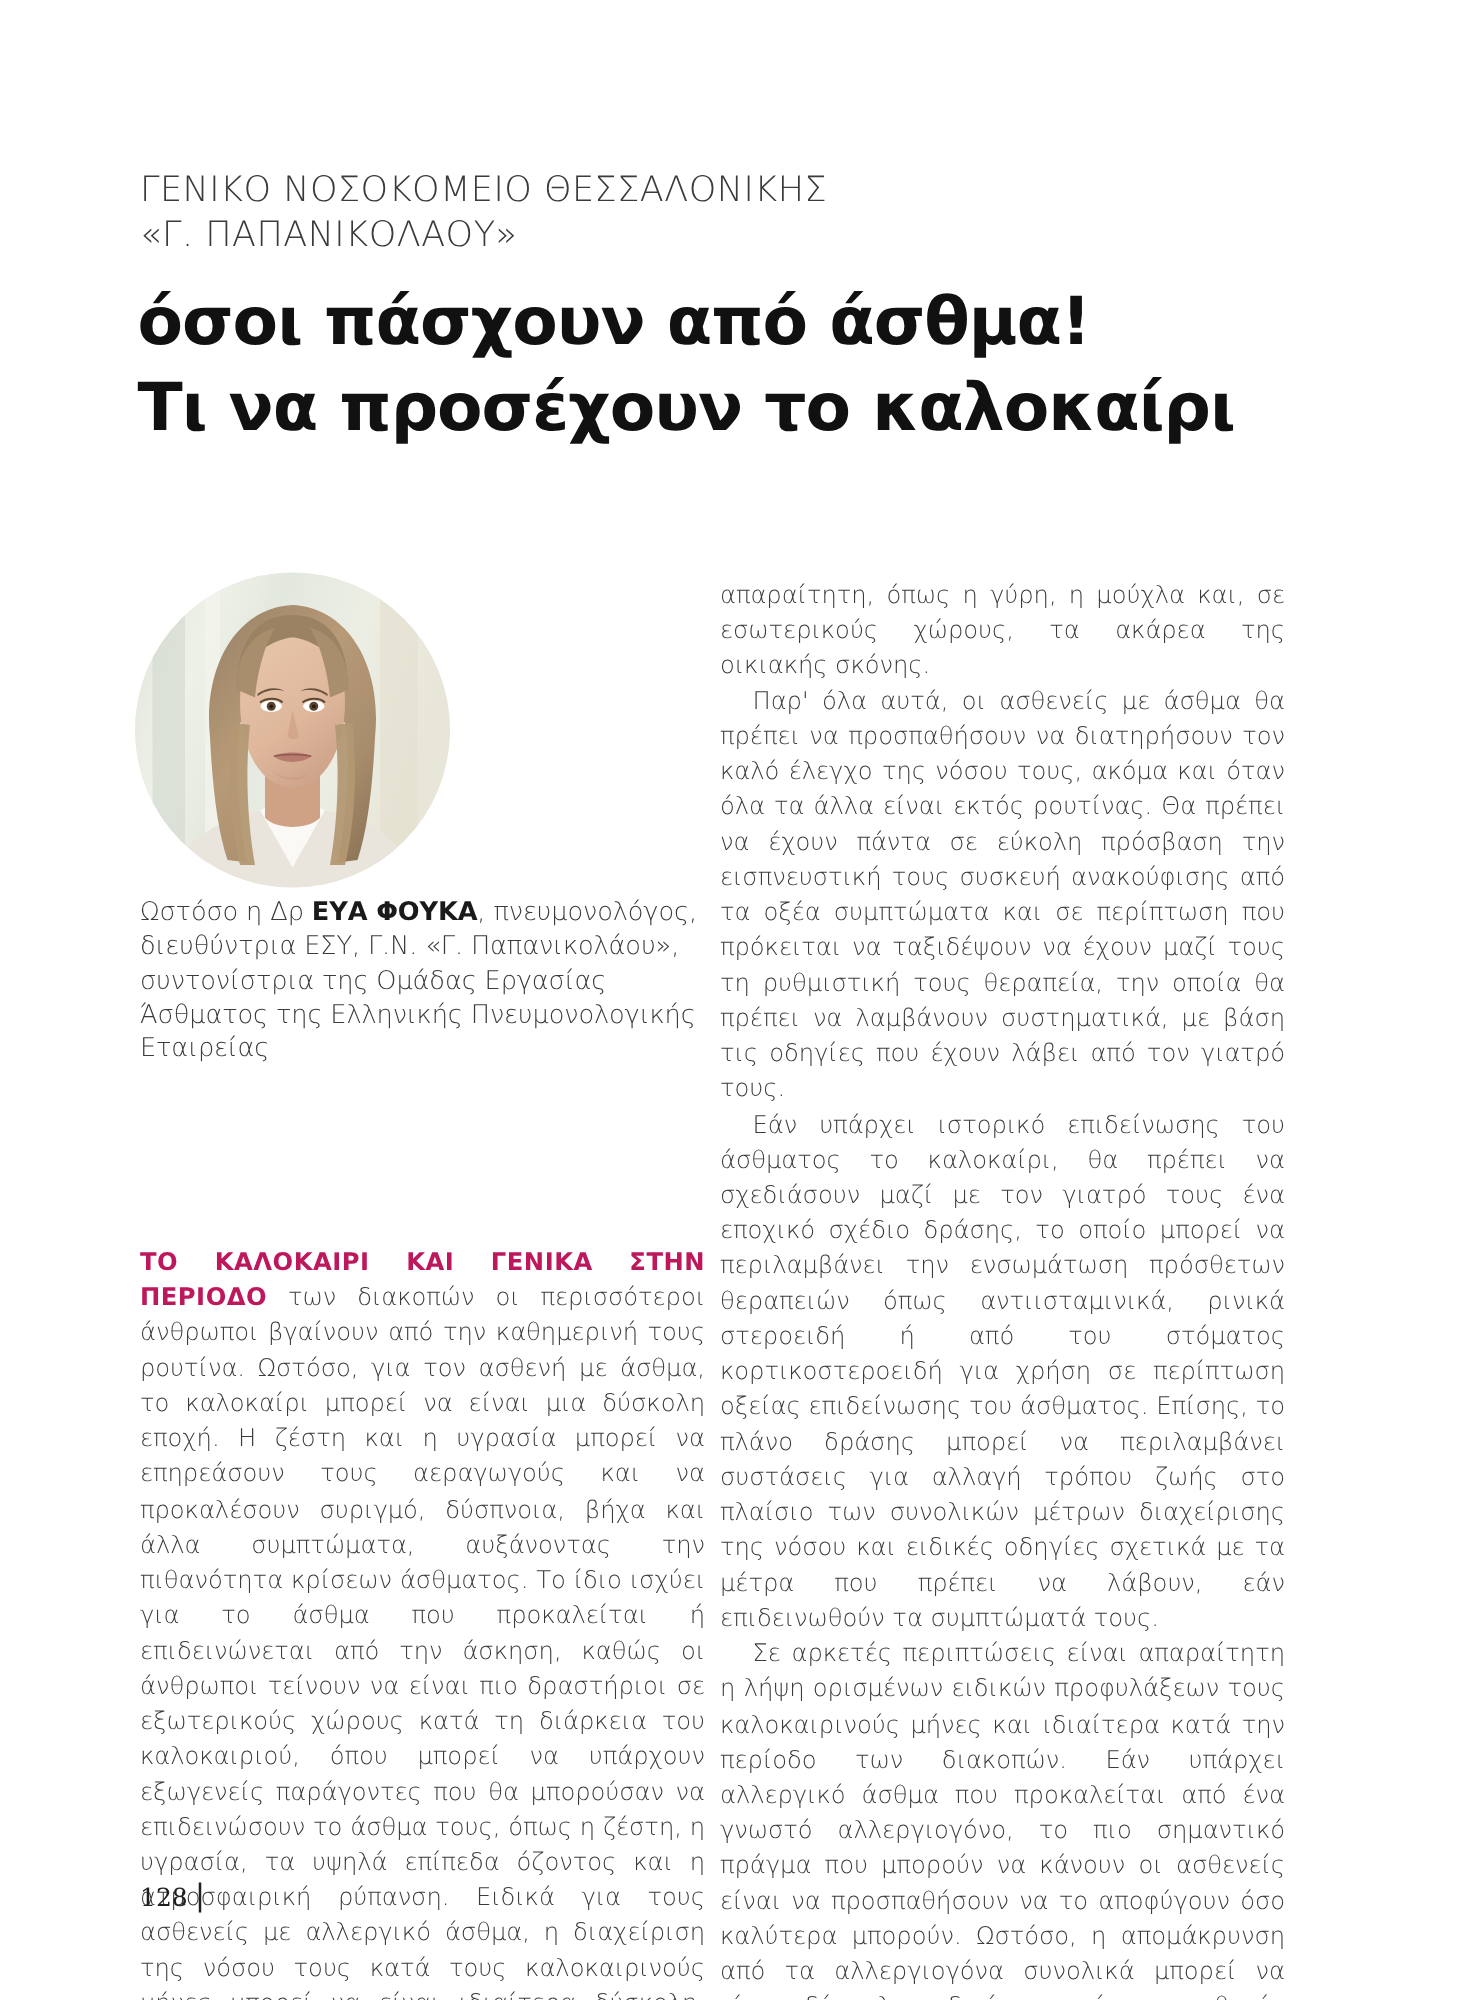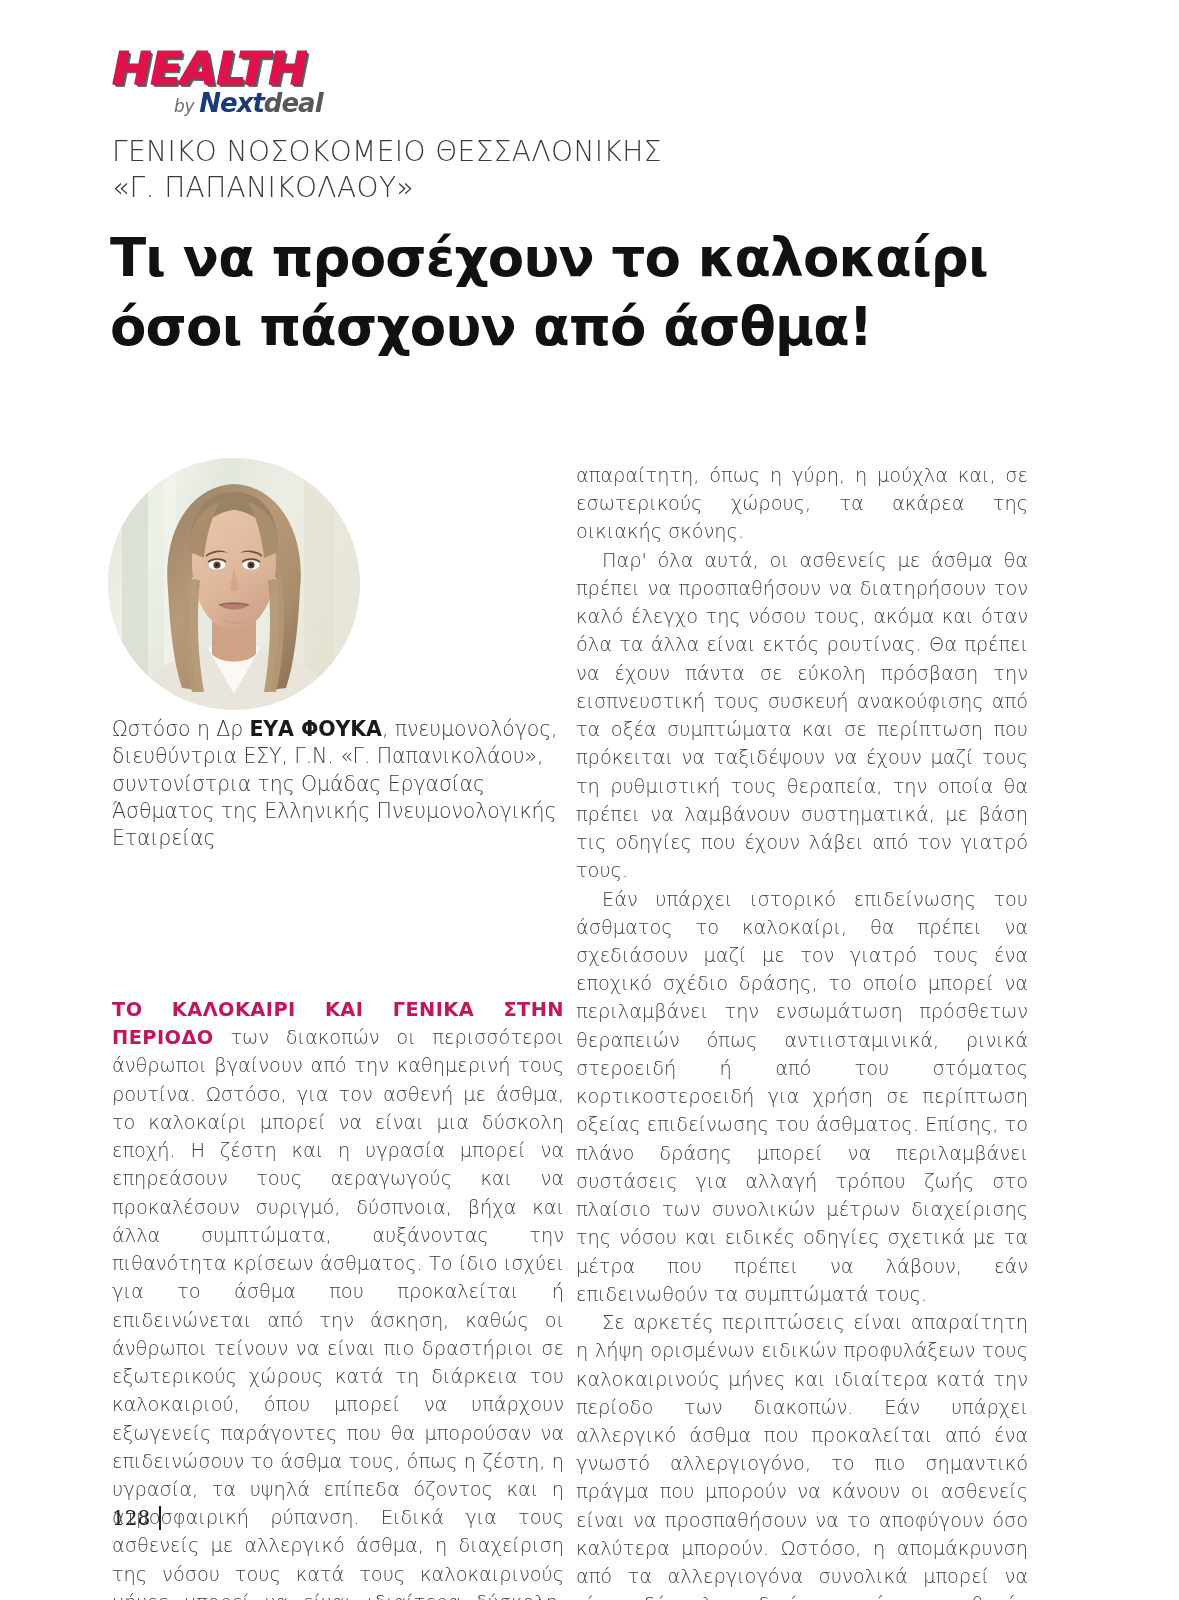--- a/index.html
+++ b/index.html
@@ -197,12 +197,6 @@
 
 <div class="page">
 
-  <div class="masthead">
-    <div class="logo-health">HEALTH</div>
-    <div class="logo-sub">
-      <span class="logo-by">by</span><span class="logo-next">Next</span><span class="logo-deal">deal</span>
-    </div>
-  </div>
 
   <div class="kicker">
     <div>ΓΕΝΙΚΟ ΝΟΣΟΚΟΜΕΙΟ ΘΕΣΣΑΛΟΝΙΚΗΣ</div>

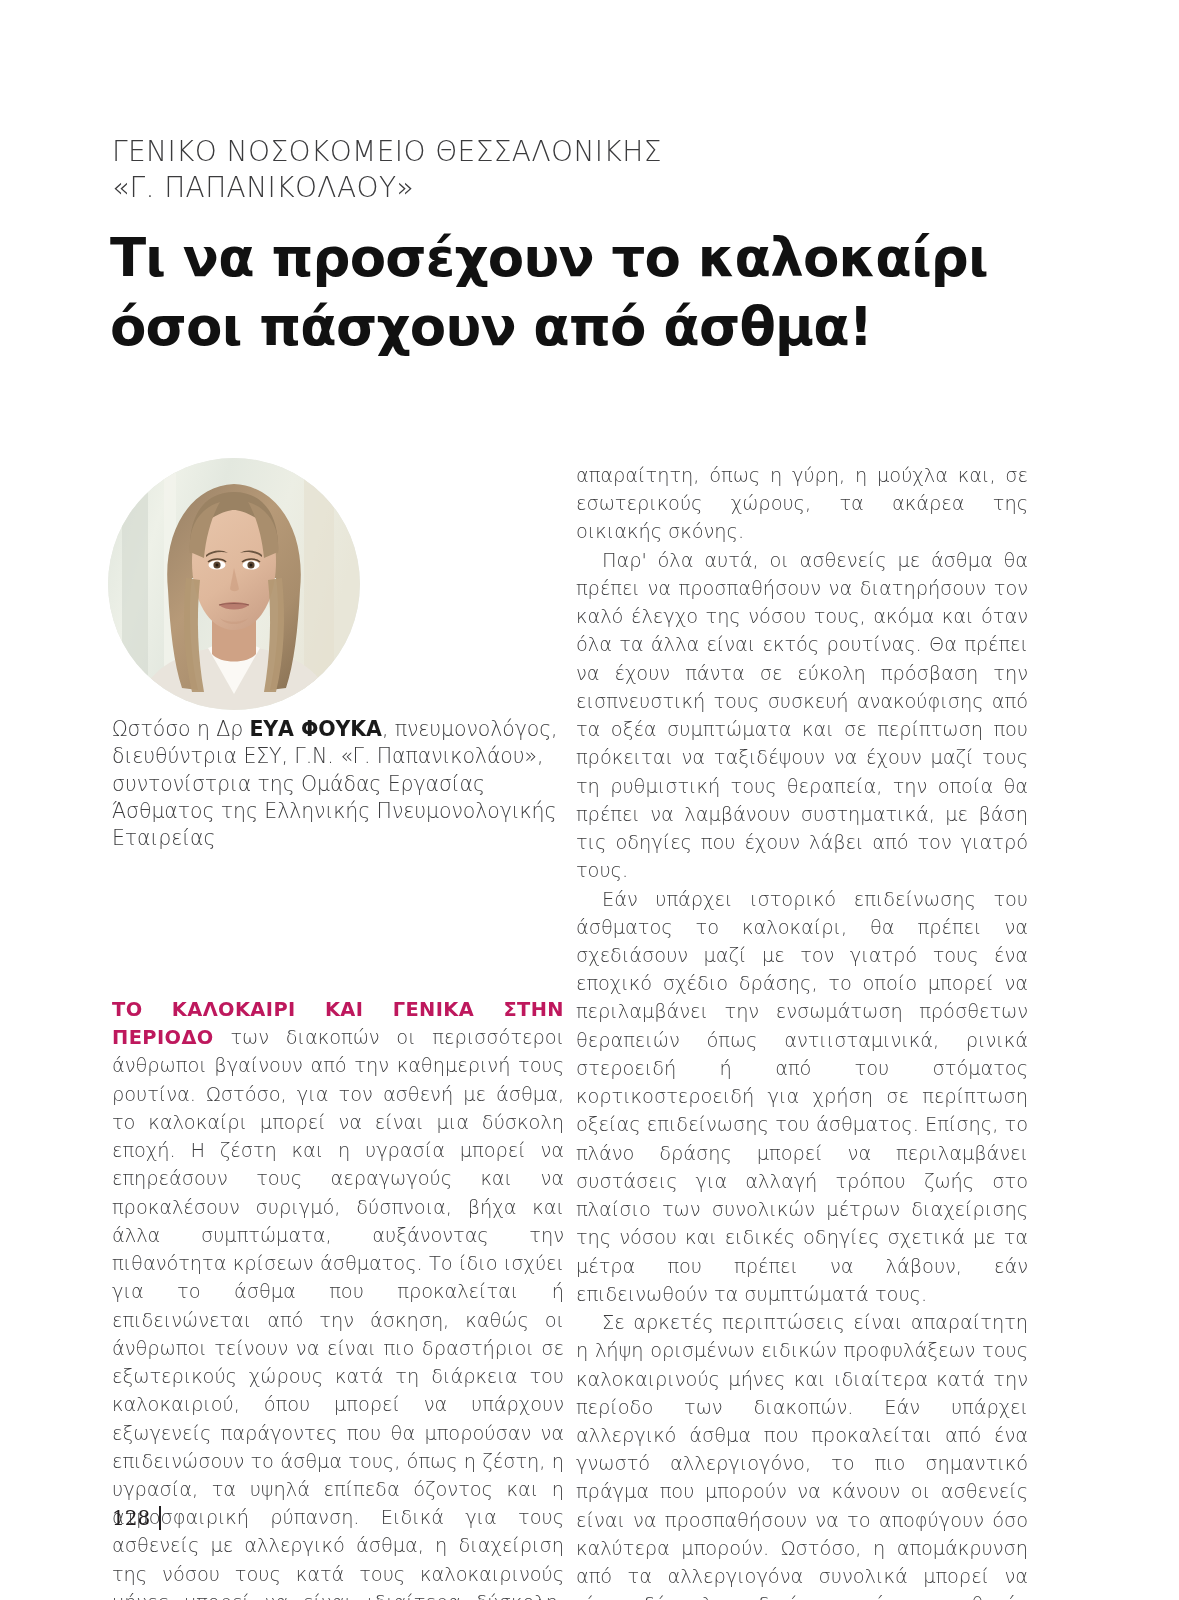--- a/index.html
+++ b/index.html
@@ -204,8 +204,8 @@
   </div>
 
   <div class="headline">
+    <div>όσοι πάσχουν από άσθμα!</div>
     <div>Τι να προσέχουν το καλοκαίρι</div>
-    <div>όσοι πάσχουν από άσθμα!</div>
   </div>
 
   <div class="portrait-wrap">

